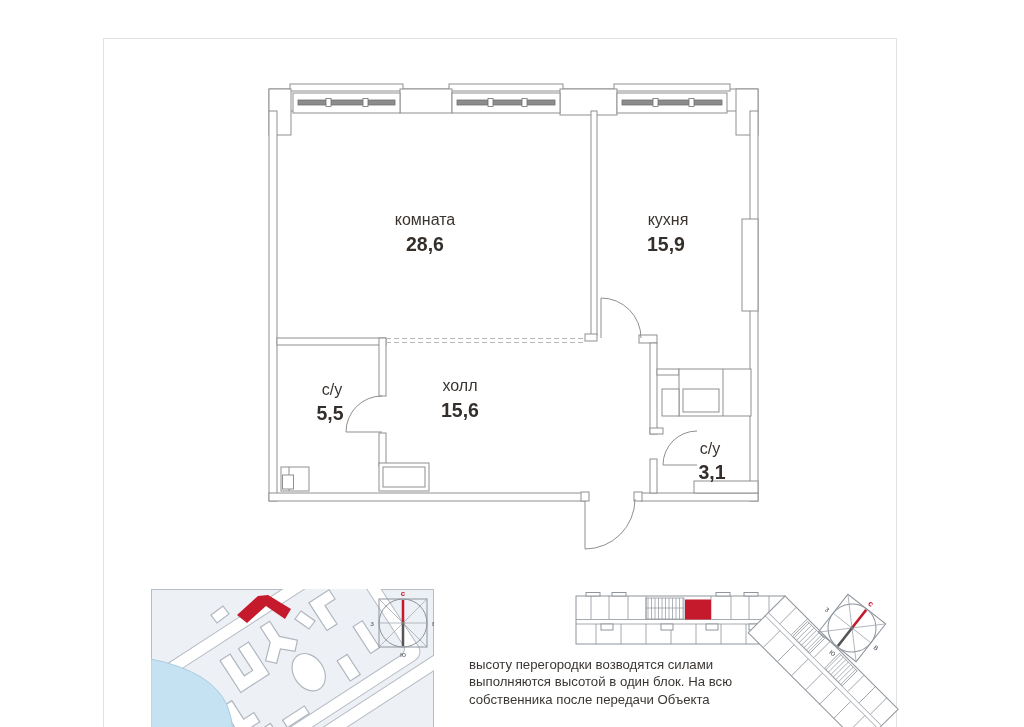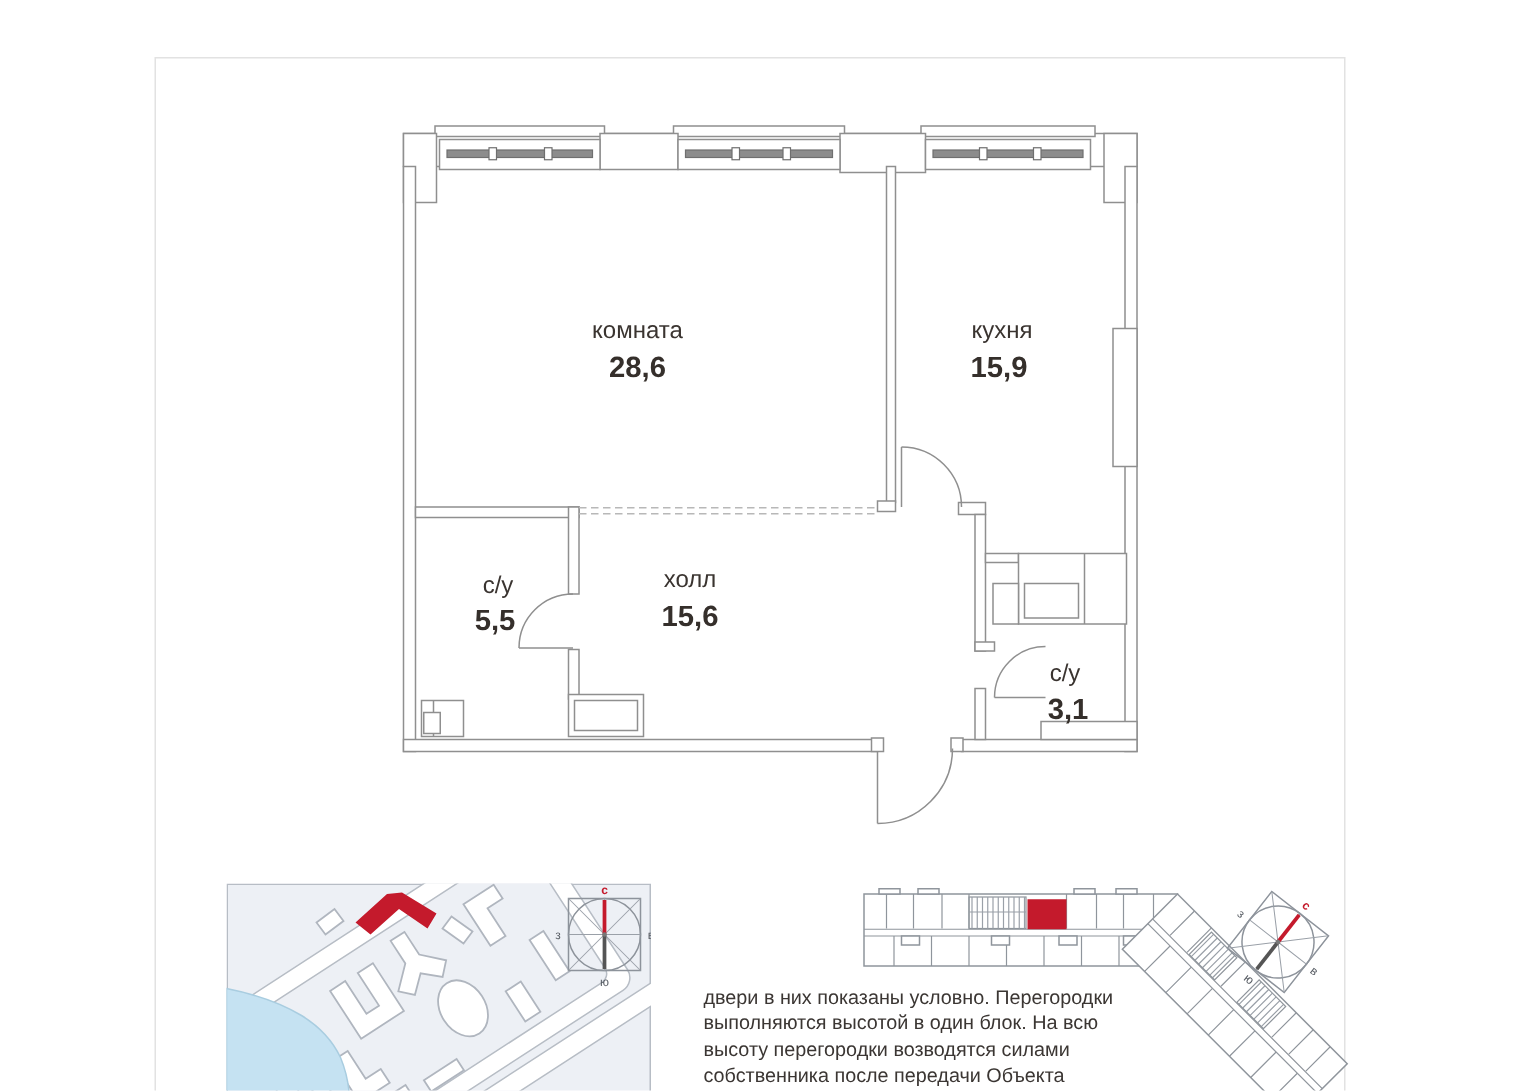--- a/index.html
+++ b/index.html
@@ -231,7 +231,6 @@
   </svg>
 
   <div class="note">
-    <div>двери в них показаны условно. Перегородки</div>
     <div>выполняются высотой в один блок. На всю</div>
     <div>высоту перегородки возводятся силами</div>
     <div>собственника после передачи Объекта</div>

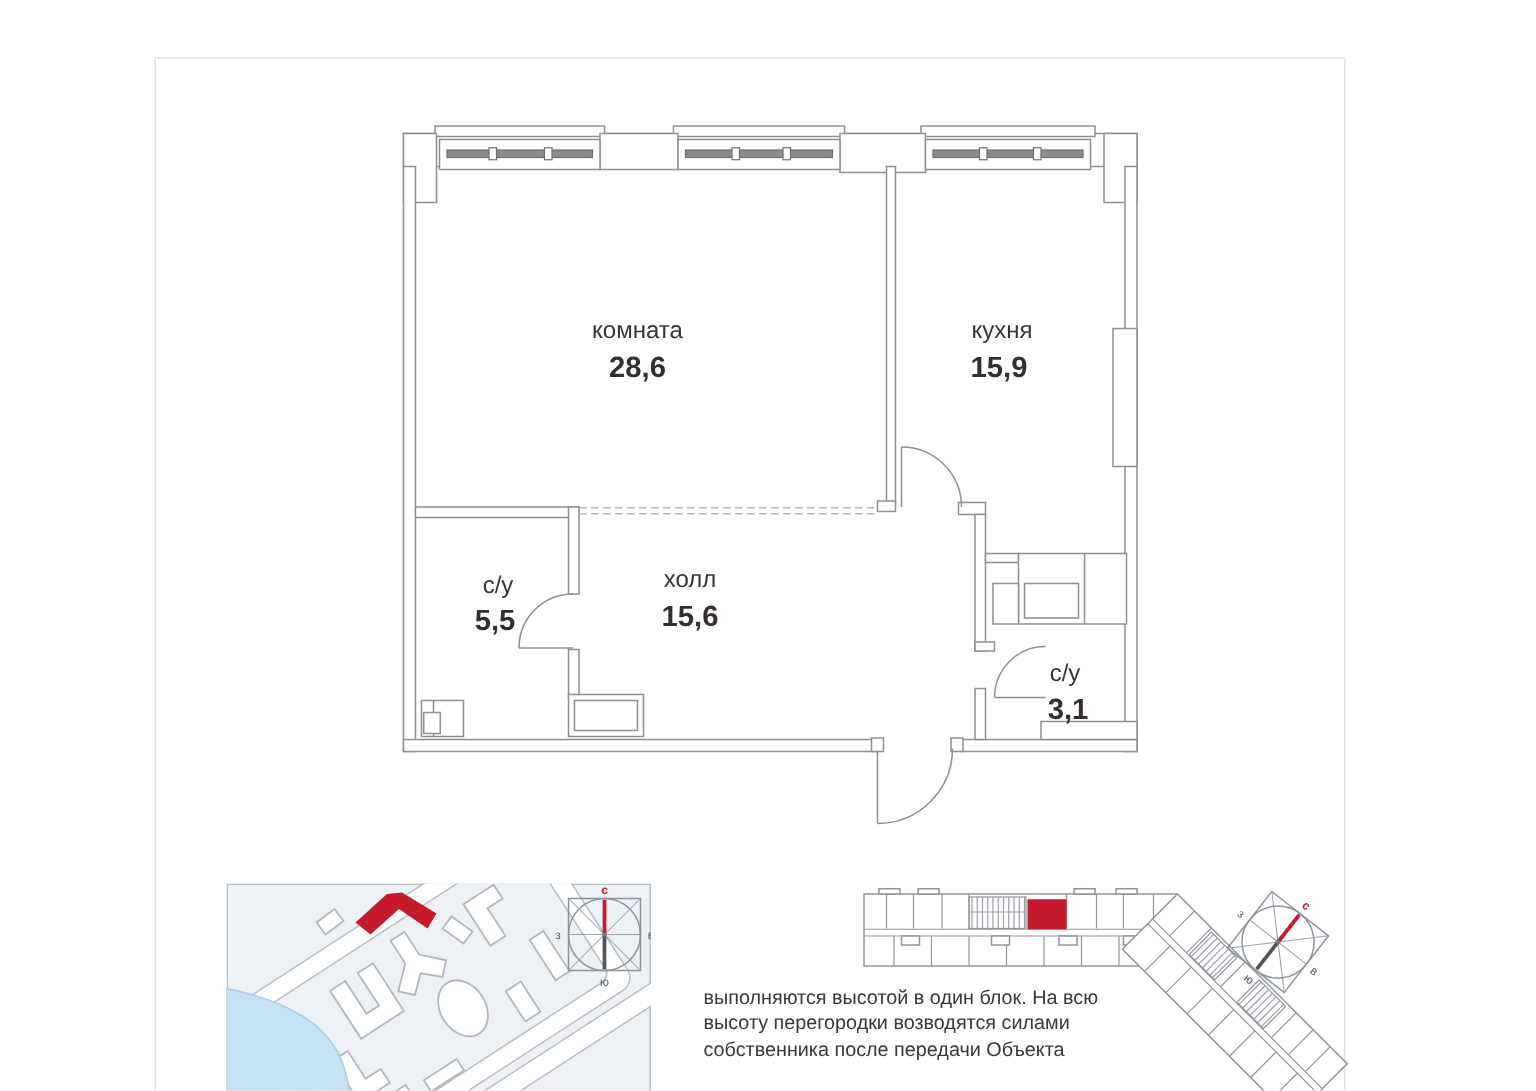--- a/index.html
+++ b/index.html
@@ -231,8 +231,8 @@
   </svg>
 
   <div class="note">
+    <div>высоту перегородки возводятся силами</div>
     <div>выполняются высотой в один блок. На всю</div>
-    <div>высоту перегородки возводятся силами</div>
     <div>собственника после передачи Объекта</div>
   </div>
 

